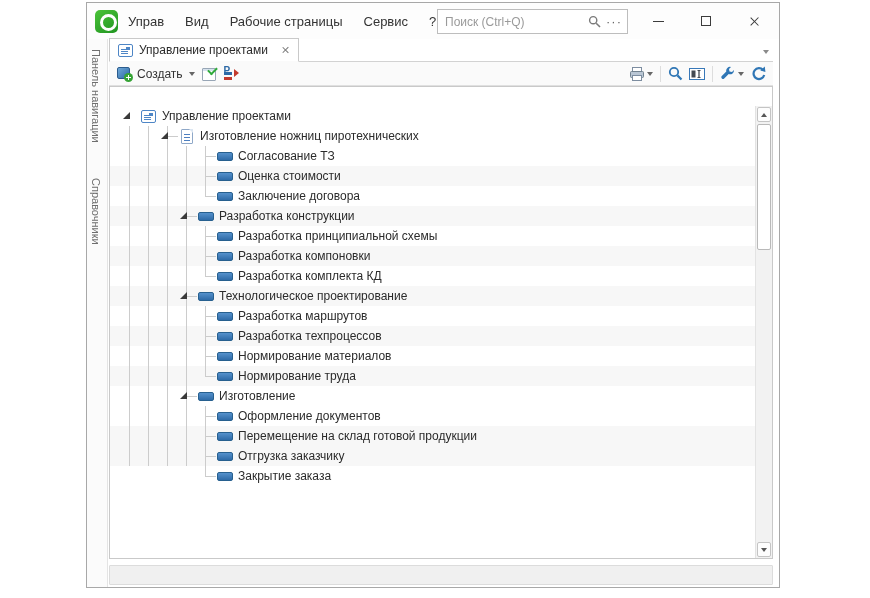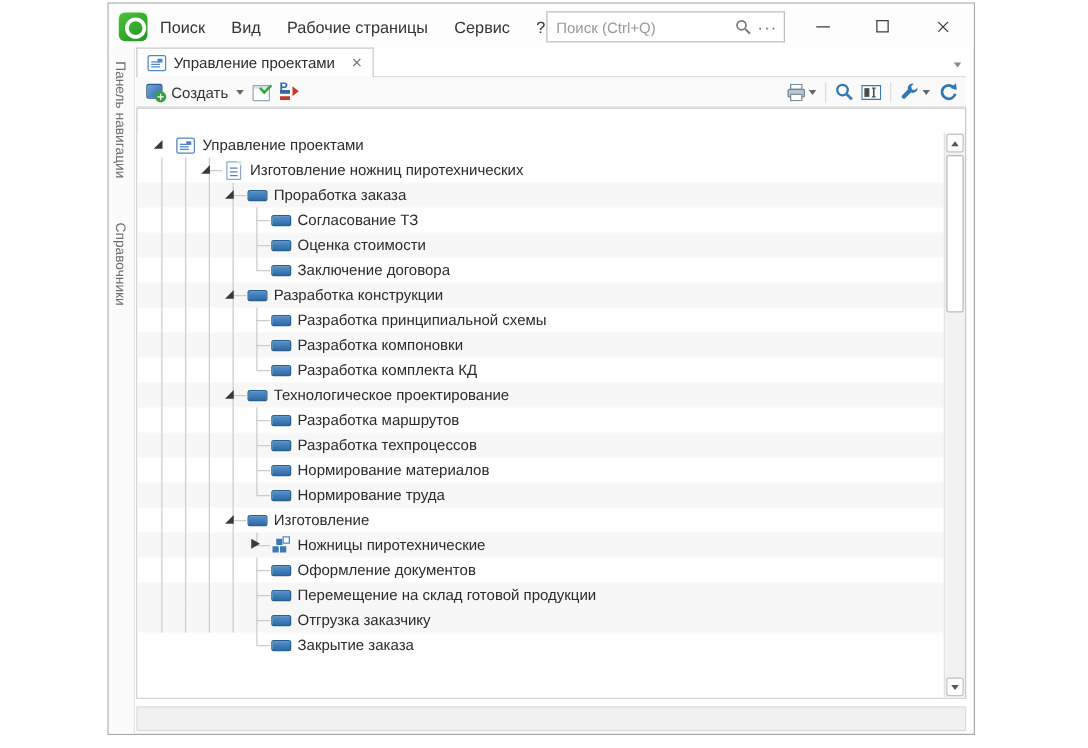--- a/index.html
+++ b/index.html
@@ -116,7 +116,7 @@
   <div class="menubar">
     <div class="logo"></div>
     <div class="menus">
-      <span class="menu-item">Поиск</span>
+      <span class="menu-item">Управ</span>
       <span class="menu-item">Вид</span>
       <span class="menu-item">Рабочие страницы</span>
       <span class="menu-item">Сервис</span>

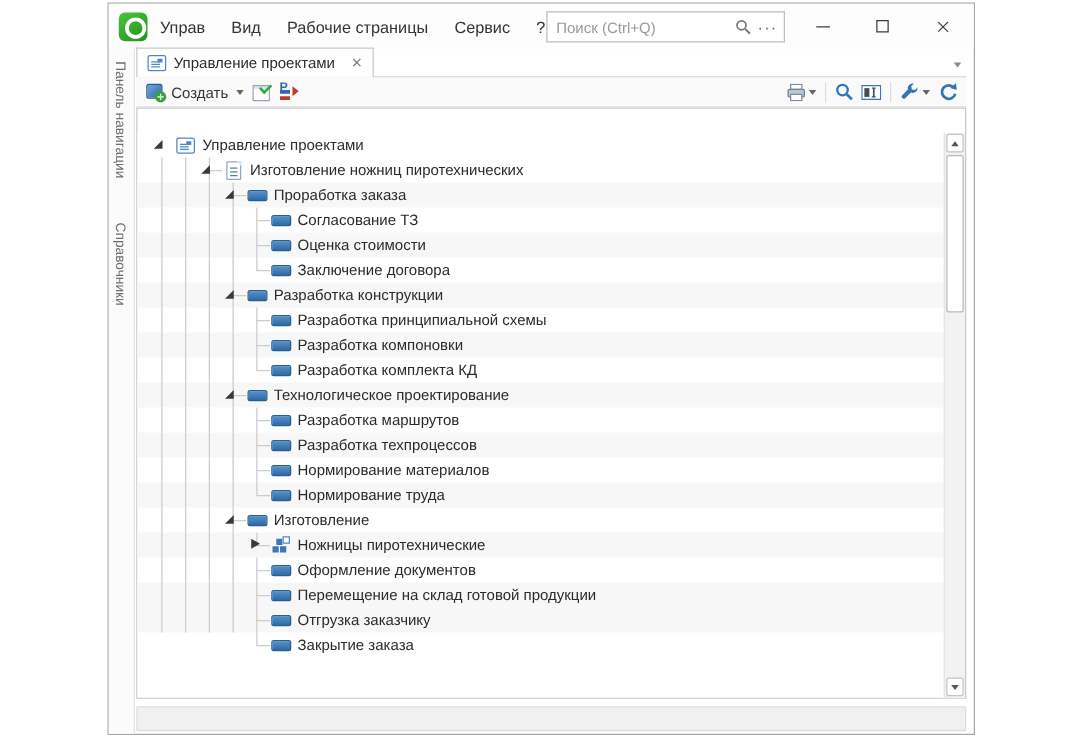--- a/index.html
+++ b/index.html
@@ -242,21 +242,6 @@
               </span>
               <span class="tlabel">Изготовление ножниц пиротехнических</span>
             </div>
-            <div class="trow alt">
-              <span class="cell gl-v"></span>
-              <span class="cell gl-v"></span>
-              <span class="cell gl-v"></span>
-              <span class="cell">
-                <i class="lv" style="top:0;height:10px"></i>
-                <i class="lh"></i>
-                <i class="lv" style="top:10px;height:10px"></i>
-                <i class="exp-open"></i>
-              </span>
-              <span class="tic">
-                <span class="ic-stage"></span>
-              </span>
-              <span class="tlabel">Проработка заказа</span>
-            </div>
             <div class="trow">
               <span class="cell gl-v"></span>
               <span class="cell gl-v"></span>

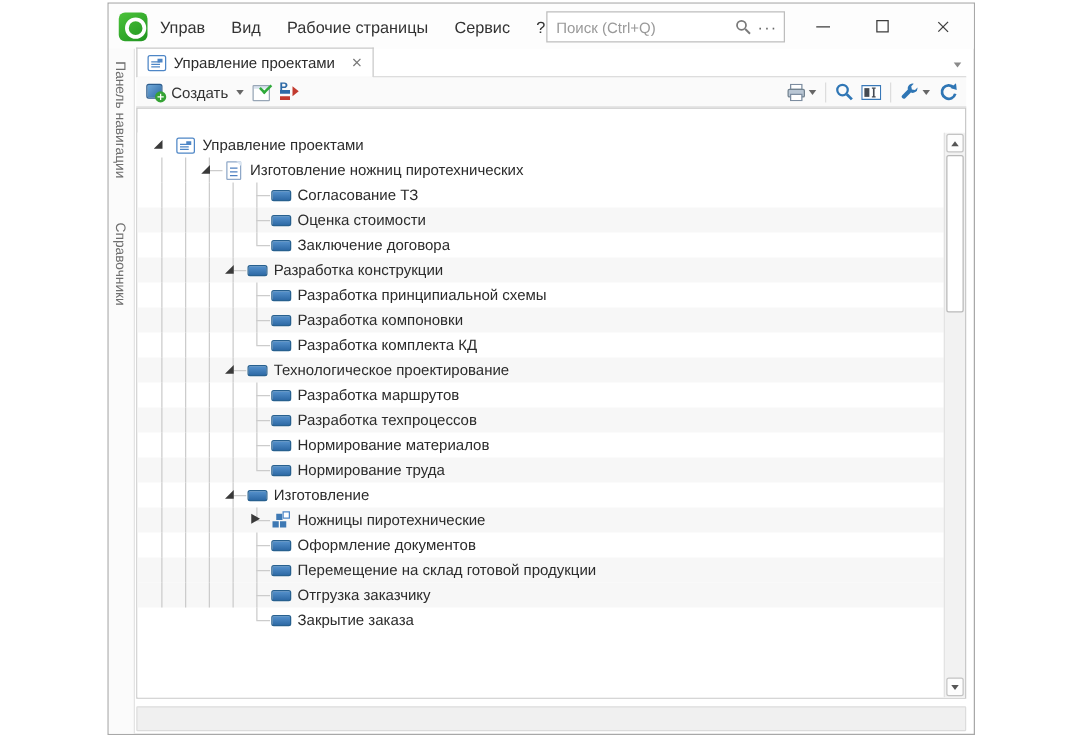--- a/index.html
+++ b/index.html
@@ -434,21 +434,6 @@
               </span>
               <span class="tlabel">Изготовление</span>
             </div>
-            <div class="trow alt">
-              <span class="cell gl-v"></span>
-              <span class="cell gl-v"></span>
-              <span class="cell gl-v"></span>
-              <span class="cell gl-v"></span>
-              <span class="cell">
-                <i class="lv" style="top:0;height:10px"></i>
-                <i class="lh"></i>
-                <i class="exp-closed"></i>
-              </span>
-              <span class="tic">
-                <span class="ic-assembly"></span>
-              </span>
-              <span class="tlabel">Ножницы пиротехнические</span>
-            </div>
             <div class="trow">
               <span class="cell gl-v"></span>
               <span class="cell gl-v"></span>

